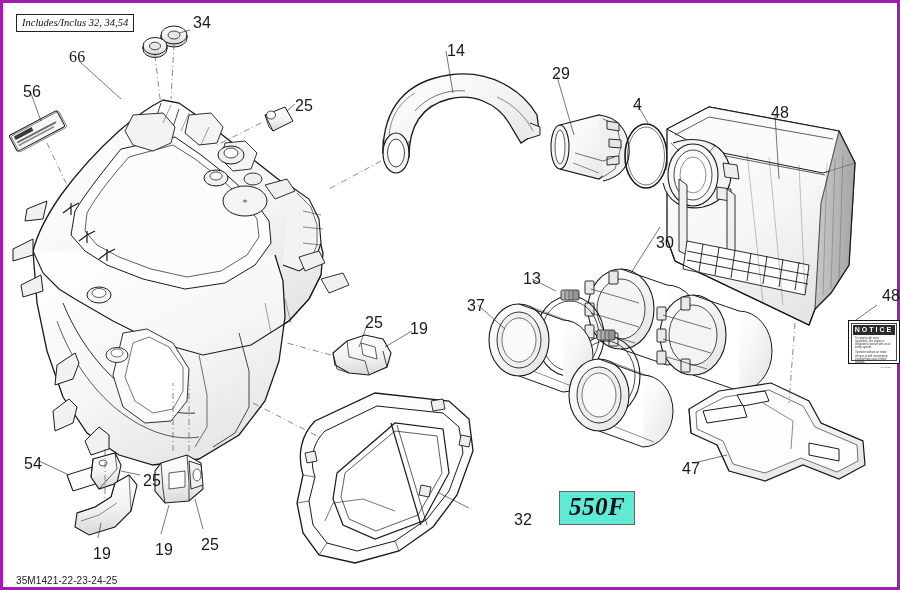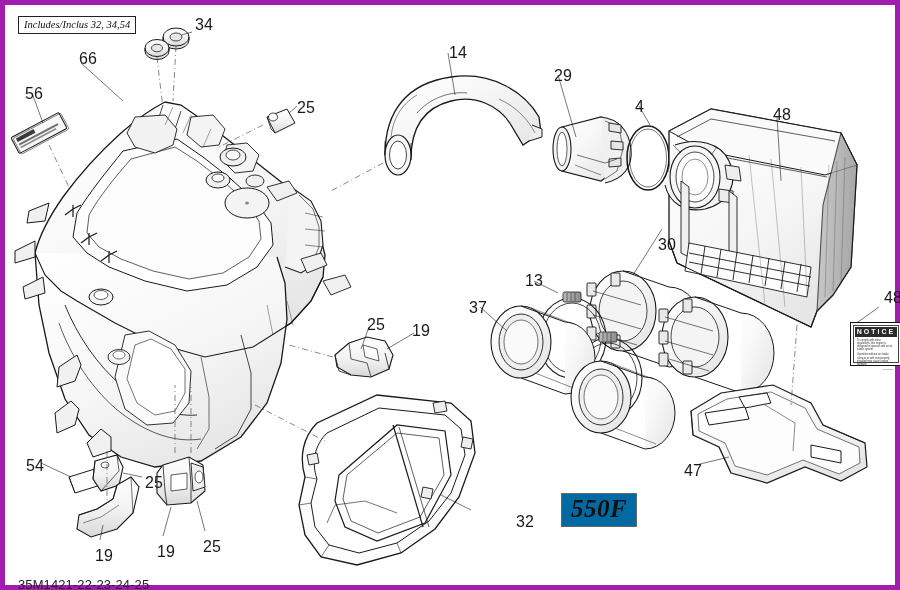--- a/index.html
+++ b/index.html
@@ -5,7 +5,7 @@
 <style>
   html,body{margin:0;padding:0;background:#ffffff;}
   body{width:900px;height:590px;overflow:hidden;font-family:"Liberation Sans",sans-serif;}
-  #sheet{position:relative;width:900px;height:590px;background:#fff;box-sizing:border-box;border:5px solid #a21caf;}
+  #sheet{position:relative;width:900px;height:590px;background:#fff;box-sizing:border-box;border:3px solid #a21caf;}
   svg.art{position:absolute;left:0;top:0;width:900px;height:590px;}
   .callout{position:absolute;font-family:"Liberation Sans",sans-serif;font-size:16px;color:#1a1a1a;white-space:nowrap;letter-spacing:.2px;}
   .note-box{position:absolute;border:1px solid #222;background:#fff;font-family:"Liberation Serif",serif;font-style:italic;font-size:10.5px;color:#111;padding:2px 5px 3px 5px;white-space:nowrap;}

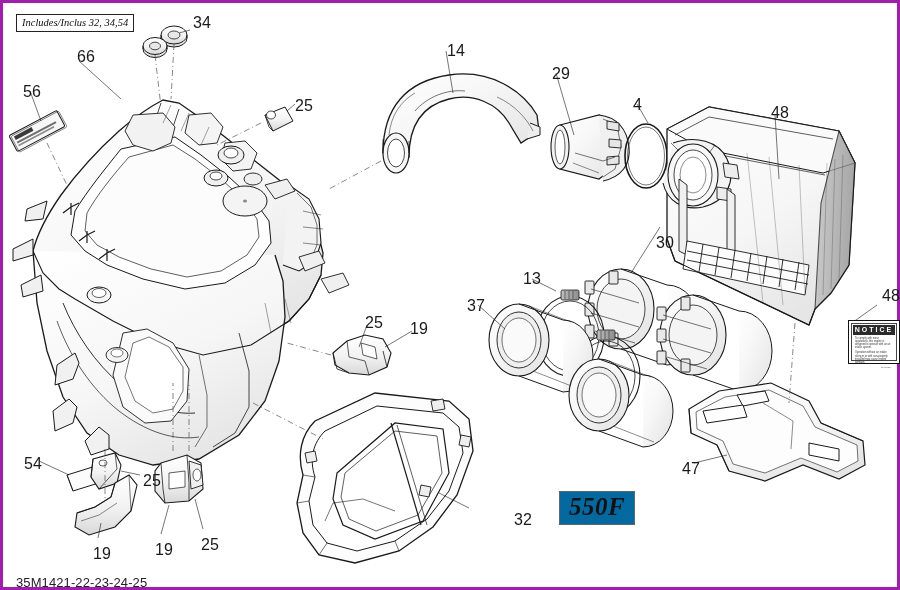--- a/index.html
+++ b/index.html
@@ -404,7 +404,7 @@
   </div>
 
   <div id="callout-layer">
-      <div class="callout" style="left: 74px; top: 45px;">66</div>
+      <div class="callout" style="left: 66px; top: 45px; font-family: Liberation Serif, serif;">66</div>
       <div class="callout" style="left: 190px; top: 11px;">34</div>
       <div class="callout" style="left: 20px; top: 80px;">56</div>
       <div class="callout" style="left: 292px; top: 94px;">25</div>

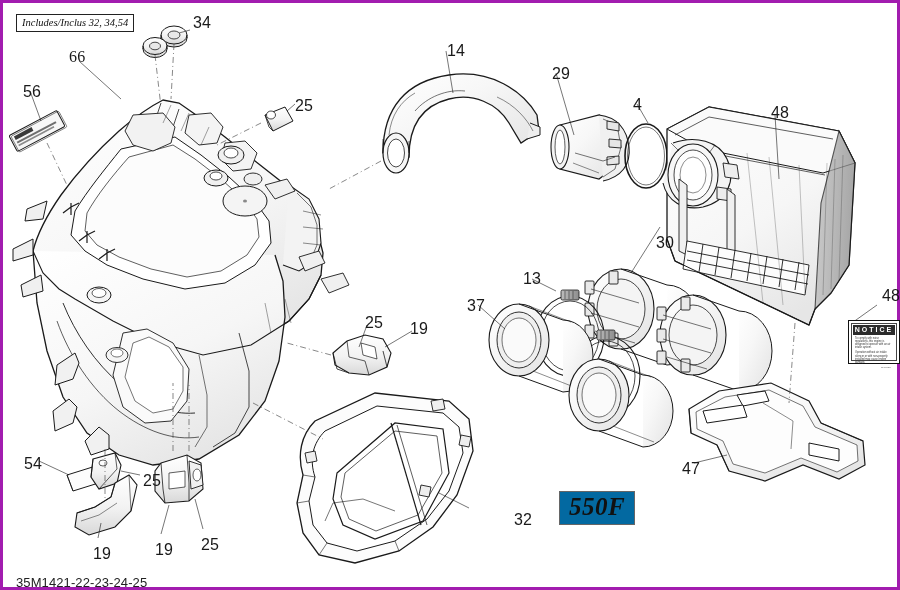--- a/index.html
+++ b/index.html
@@ -9,7 +9,7 @@
   svg.art{position:absolute;left:0;top:0;width:900px;height:590px;}
   .callout{position:absolute;font-family:"Liberation Sans",sans-serif;font-size:16px;color:#1a1a1a;white-space:nowrap;letter-spacing:.2px;}
   .note-box{position:absolute;border:1px solid #222;background:#fff;font-family:"Liberation Serif",serif;font-style:italic;font-size:10.5px;color:#111;padding:2px 5px 3px 5px;white-space:nowrap;}
-  .model-box{position:absolute;border:1px solid #666;background:#0369a1;font-family:"Liberation Serif",serif;font-style:italic;font-weight:bold;font-size:25px;color:#111;padding:1px 9px 3px 9px;letter-spacing:.5px;}
+  .model-box{position:absolute;border:1px solid #666;background:#5eead4;font-family:"Liberation Serif",serif;font-style:italic;font-weight:bold;font-size:25px;color:#111;padding:1px 9px 3px 9px;letter-spacing:.5px;}
   .footer{position:absolute;font-family:"Liberation Sans",sans-serif;font-size:13px;color:#222;letter-spacing:.1px;}
   .notice{position:absolute;border:1px solid #111;background:#fff;padding:2px;box-sizing:border-box;}
   .notice-inner{border:1px solid #444;height:100%;box-sizing:border-box;padding:1px;}

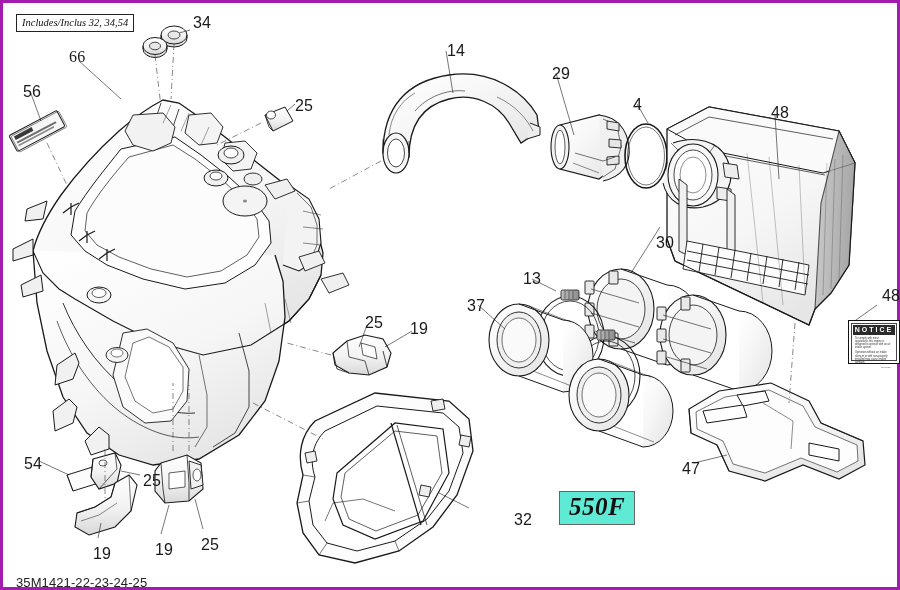--- a/index.html
+++ b/index.html
@@ -10,7 +10,7 @@
   .callout{position:absolute;font-family:"Liberation Sans",sans-serif;font-size:16px;color:#1a1a1a;white-space:nowrap;letter-spacing:.2px;}
   .note-box{position:absolute;border:1px solid #222;background:#fff;font-family:"Liberation Serif",serif;font-style:italic;font-size:10.5px;color:#111;padding:2px 5px 3px 5px;white-space:nowrap;}
   .model-box{position:absolute;border:1px solid #666;background:#5eead4;font-family:"Liberation Serif",serif;font-style:italic;font-weight:bold;font-size:25px;color:#111;padding:1px 9px 3px 9px;letter-spacing:.5px;}
-  .footer{position:absolute;font-family:"Liberation Sans",sans-serif;font-size:13px;color:#222;letter-spacing:.1px;}
+  .footer{position:absolute;font-family:"Liberation Sans",sans-serif;font-size:10px;color:#222;letter-spacing:.1px;}
   .notice{position:absolute;border:1px solid #111;background:#fff;padding:2px;box-sizing:border-box;}
   .notice-inner{border:1px solid #444;height:100%;box-sizing:border-box;padding:1px;}
   .notice-hdr{background:#2b2b2b;color:#fff;font-size:7px;font-weight:bold;text-align:center;letter-spacing:2px;line-height:8px;padding:1px 0;font-family:"Liberation Sans",sans-serif;}

